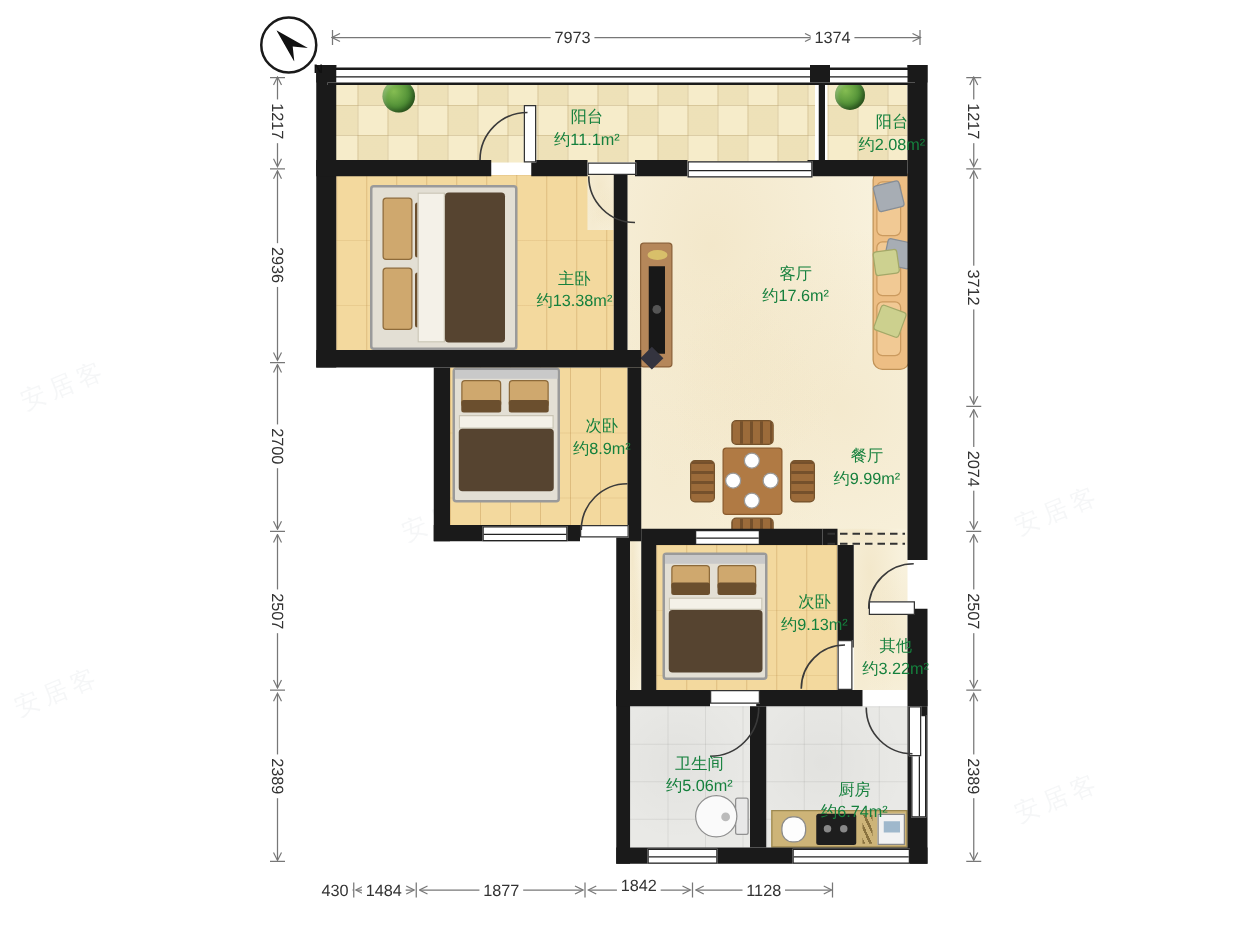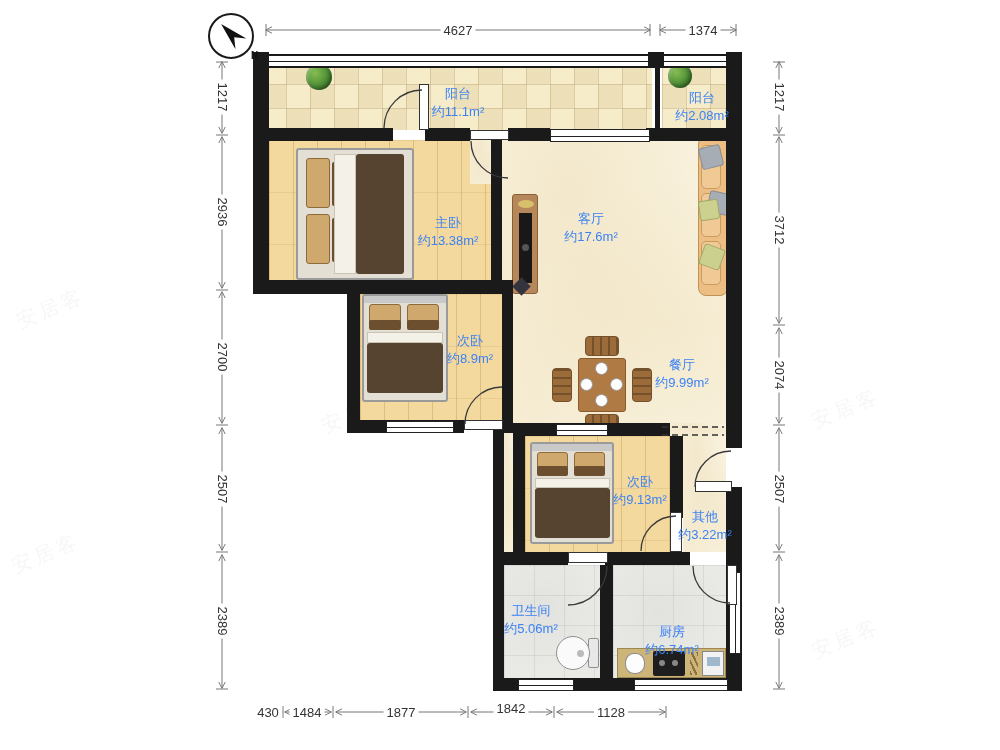--- a/index.html
+++ b/index.html
@@ -305,7 +305,7 @@
     <span class="ar">约6.74m²</span>
   </div>
 
-  <div class="dlab" style="left:458px;top:30px">4627</div>
+  <div class="dlab" style="left:458px;top:30px">7973</div>
   <div class="dlab" style="left:703px;top:30px">1374</div>
   <div class="dlab" style="left:268px;top:712px">430</div>
   <div class="dlab" style="left:307px;top:712px">1484</div>

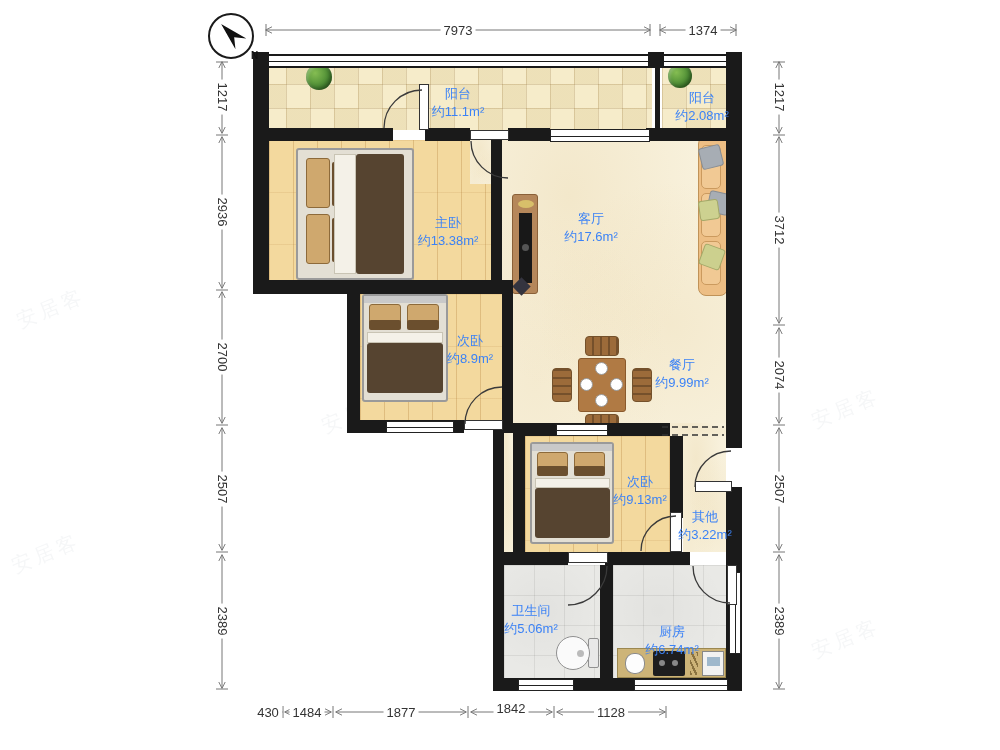--- a/index.html
+++ b/index.html
@@ -306,7 +306,7 @@
   </div>
 
   <div class="dlab" style="left:458px;top:30px">7973</div>
-  <div class="dlab" style="left:703px;top:30px">1374</div>
+  <div class="dlab" style="left:666px;top:30px">1374</div>
   <div class="dlab" style="left:268px;top:712px">430</div>
   <div class="dlab" style="left:307px;top:712px">1484</div>
   <div class="dlab" style="left:401px;top:712px">1877</div>

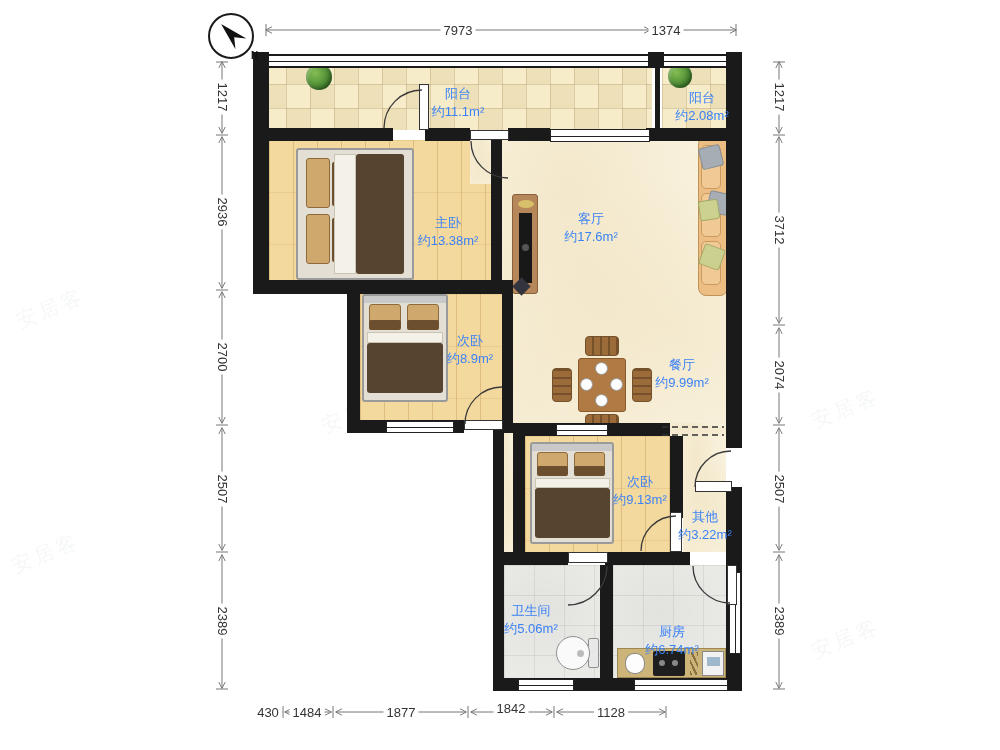--- a/index.html
+++ b/index.html
@@ -38,8 +38,8 @@
   .winband::after{content:"";position:absolute;left:0;right:0;top:50%;height:1px;background:#1a1a1a;}
   .leaf{position:absolute;background:#fff;border:1px solid #333;box-sizing:border-box;}
   
-  .rlabel{position:absolute;transform:translate(-50%,-50%);text-align:center;color:#3b82f6;
-          font-size:13px;line-height:1.4;white-space:nowrap;font-weight:500;}
+  .rlabel{position:absolute;transform:translate(-50%,-50%);text-align:center;color:#15803d;
+          font-size:13px;line-height:1.4;white-space:nowrap;font-weight:500;padding-left:23px;}
   .rlabel .nm,.rlabel .ar{display:block;}
   .dlab{position:absolute;transform:translate(-50%,-50%);background:#fff;color:#333;
         font-size:13px;padding:0 3px;white-space:nowrap;}

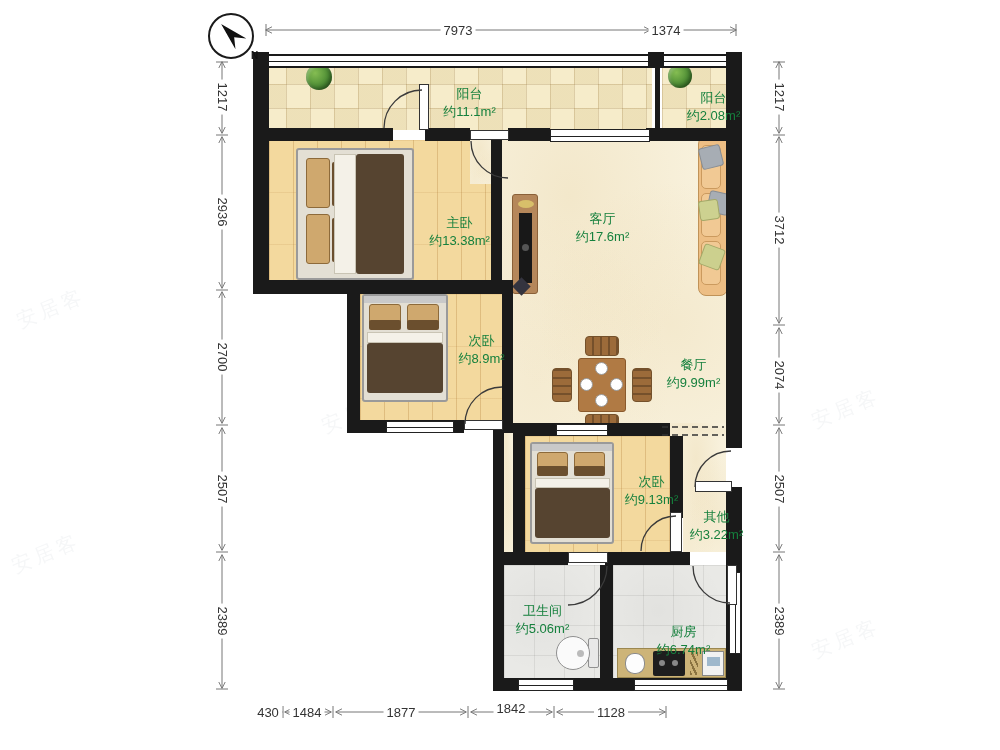--- a/index.html
+++ b/index.html
@@ -276,7 +276,7 @@
     <span class="nm">主卧</span>
     <span class="ar">约13.38m²</span>
   </div>
-  <div class="rlabel" style="left:591px;top:228px">
+  <div class="rlabel" style="left:625px;top:228px">
     <span class="nm">客厅</span>
     <span class="ar">约17.6m²</span>
   </div>

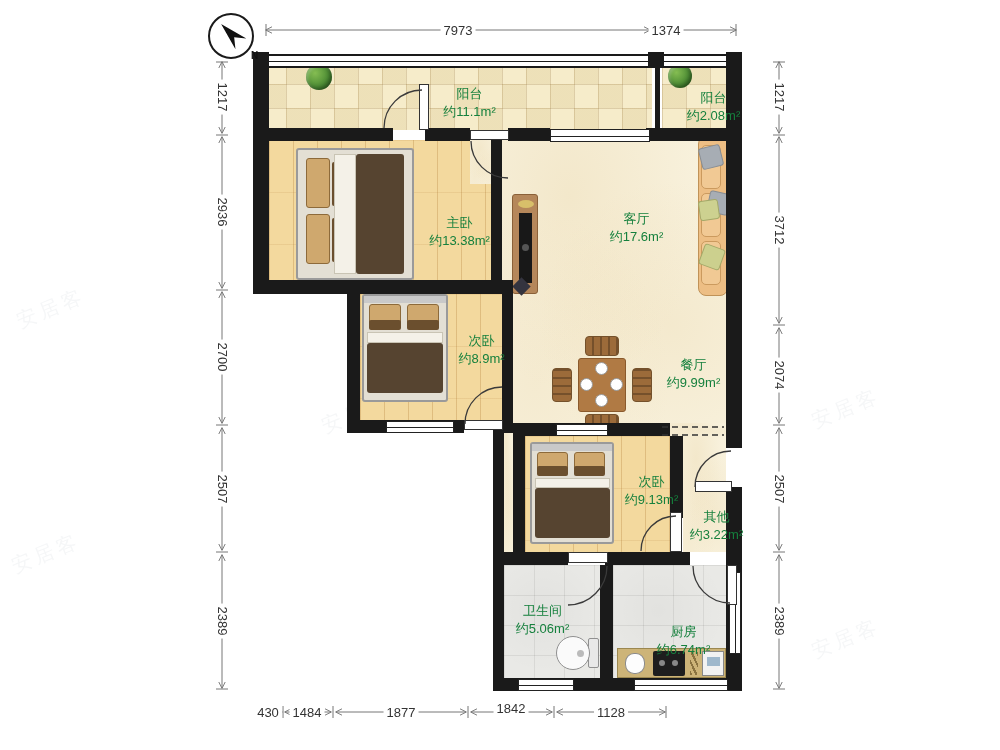--- a/index.html
+++ b/index.html
@@ -296,7 +296,7 @@
     <span class="nm">其他</span>
     <span class="ar">约3.22m²</span>
   </div>
-  <div class="rlabel" style="left:531px;top:620px">
+  <div class="rlabel" style="left:548px;top:620px">
     <span class="nm">卫生间</span>
     <span class="ar">约5.06m²</span>
   </div>

